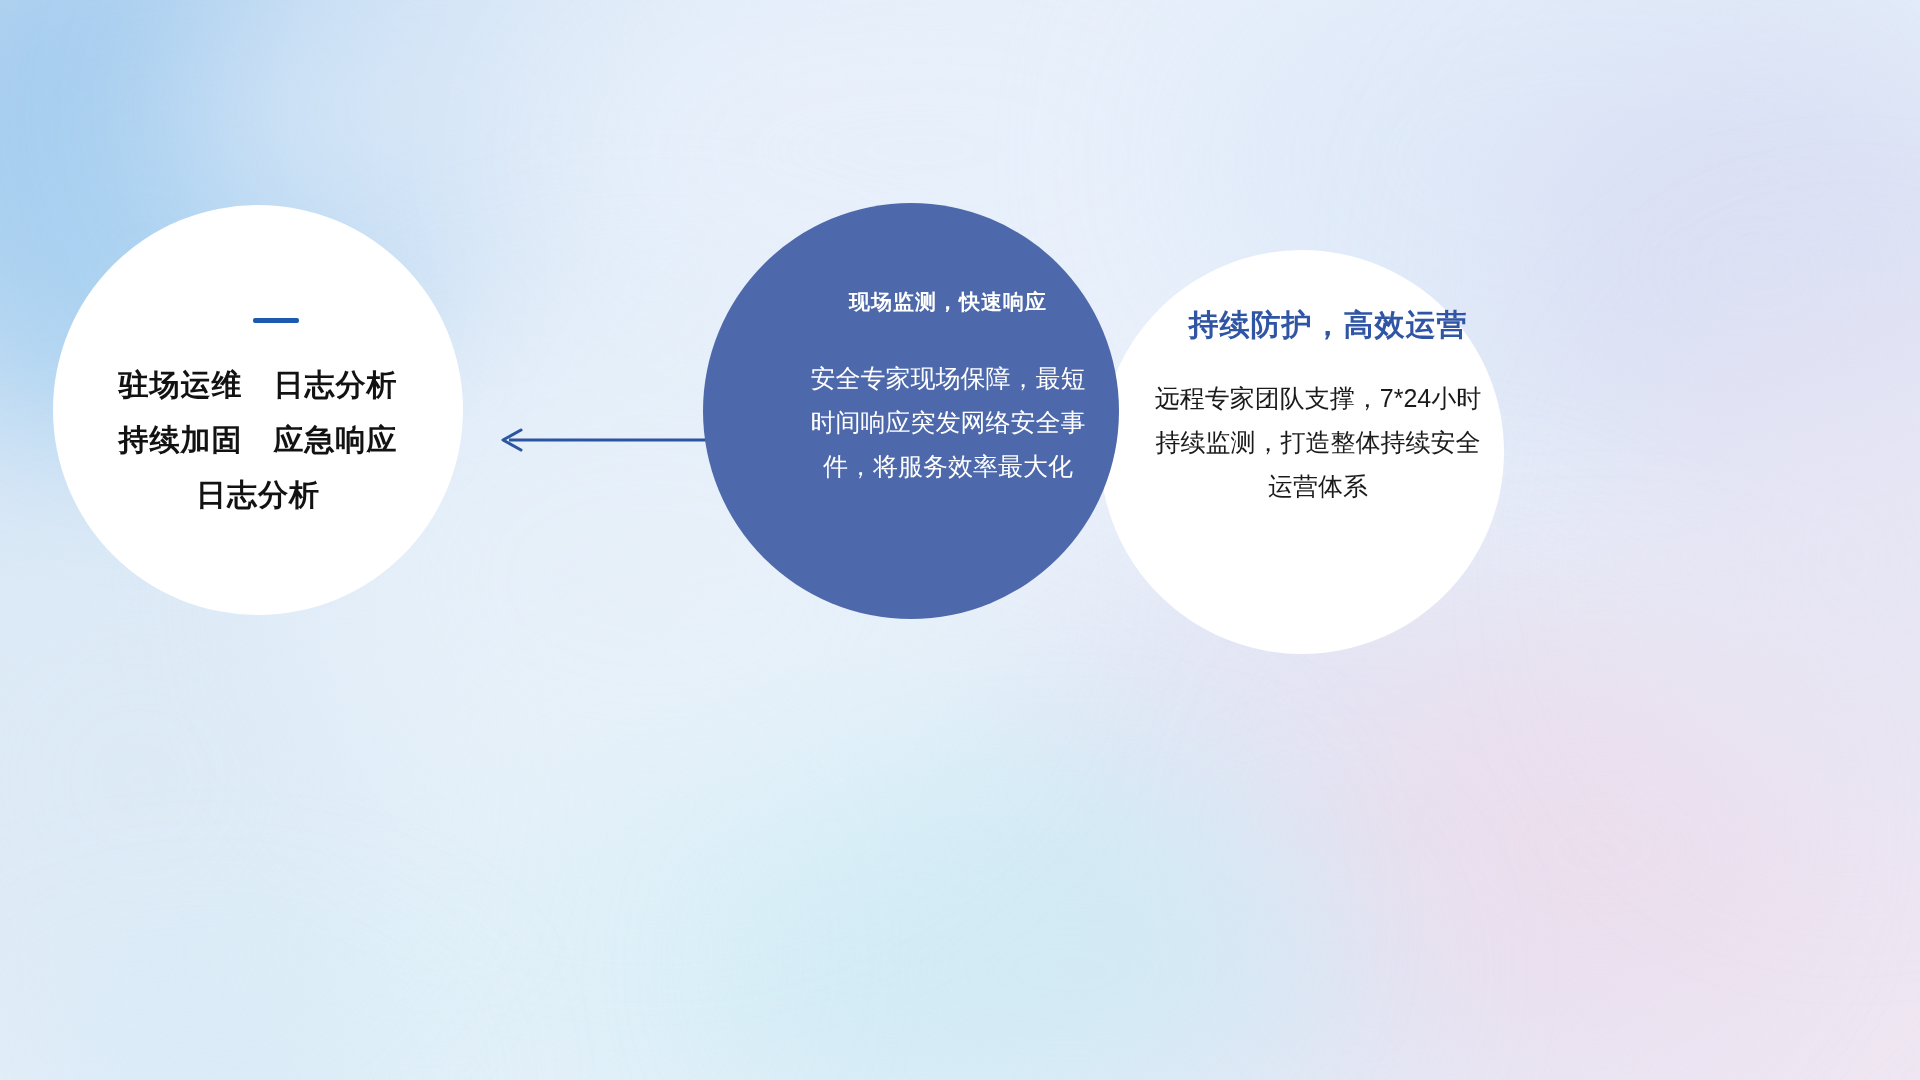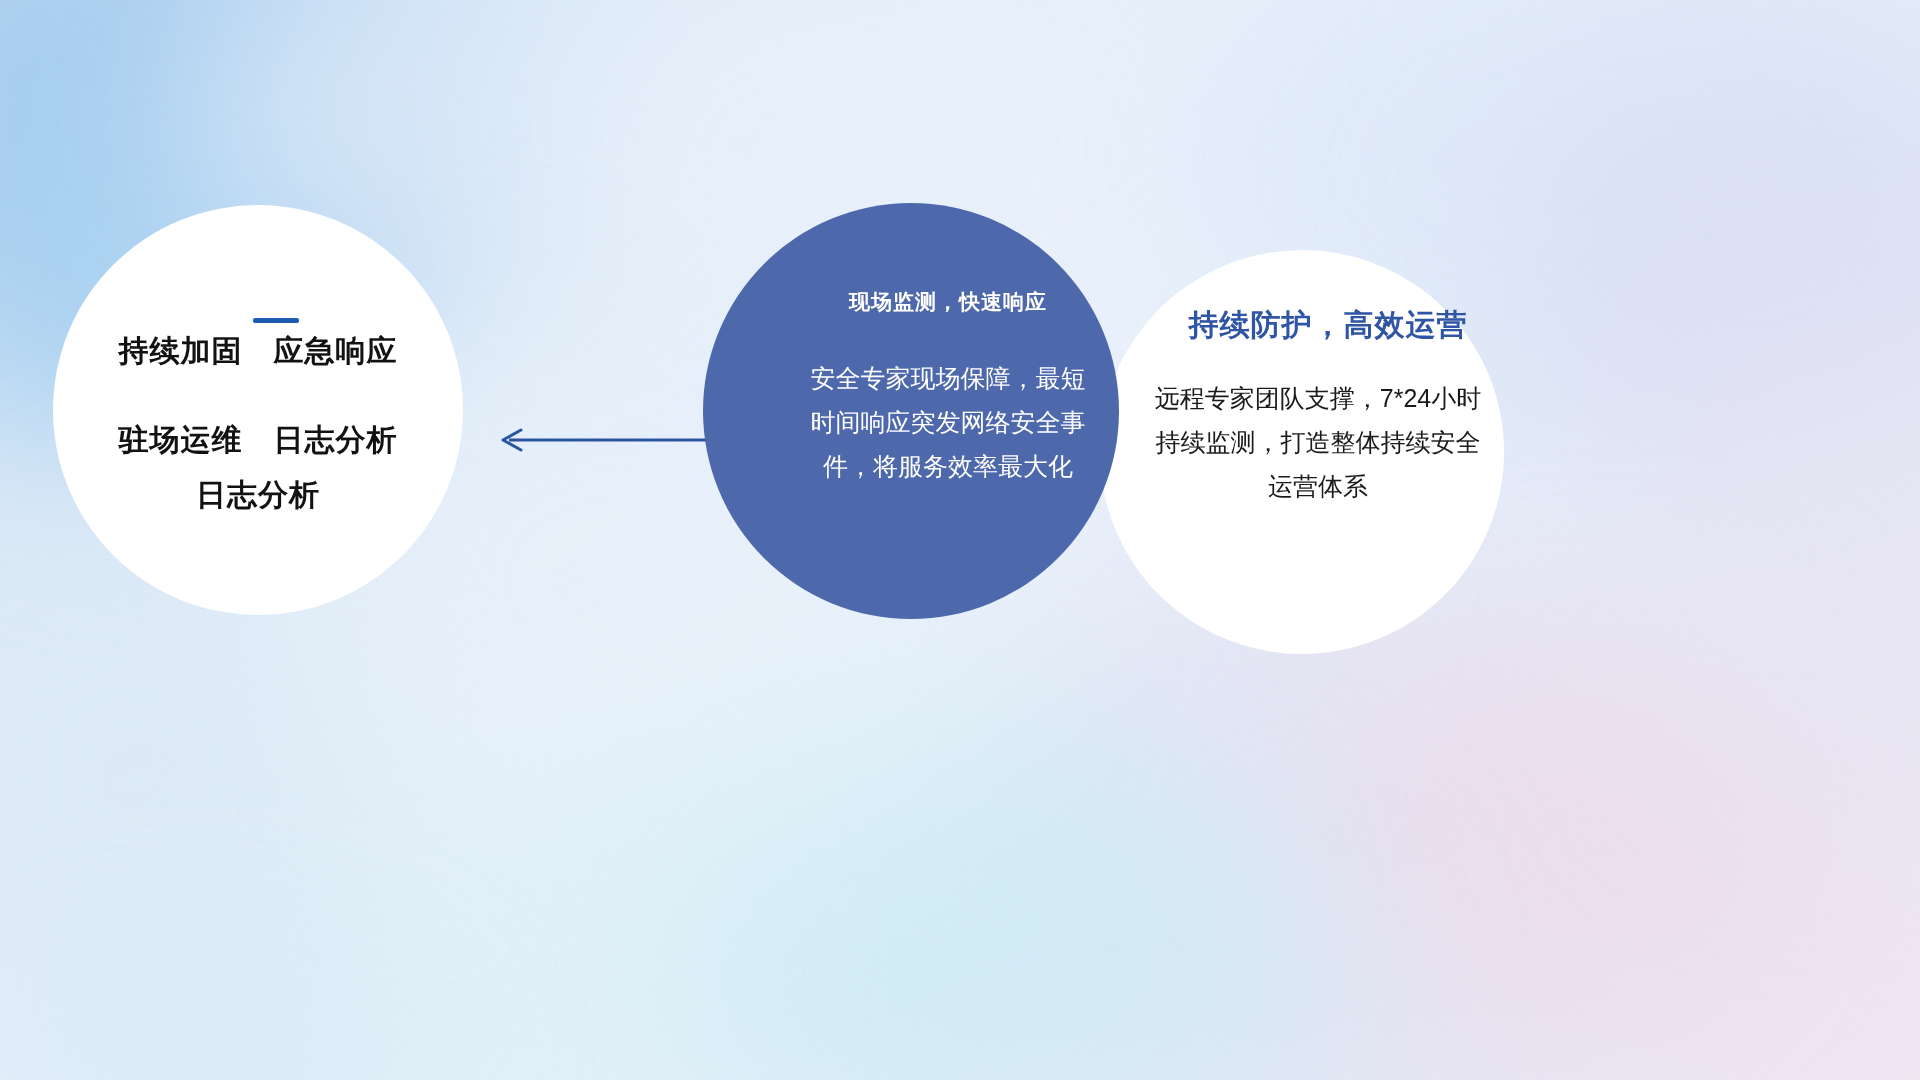--- a/index.html
+++ b/index.html
@@ -171,8 +171,8 @@
 
   <div class="circle circle-left">
     <div class="left-dash"></div>
+    <div class="left-lines">驻场运维　日志分析</div>
     <div class="left-lines" style="margin-top:0">持续加固　应急响应</div>
-    <div class="left-lines">驻场运维　日志分析</div>
     <div class="left-lines" style="margin-top:0">日志分析</div>
   </div>
 

